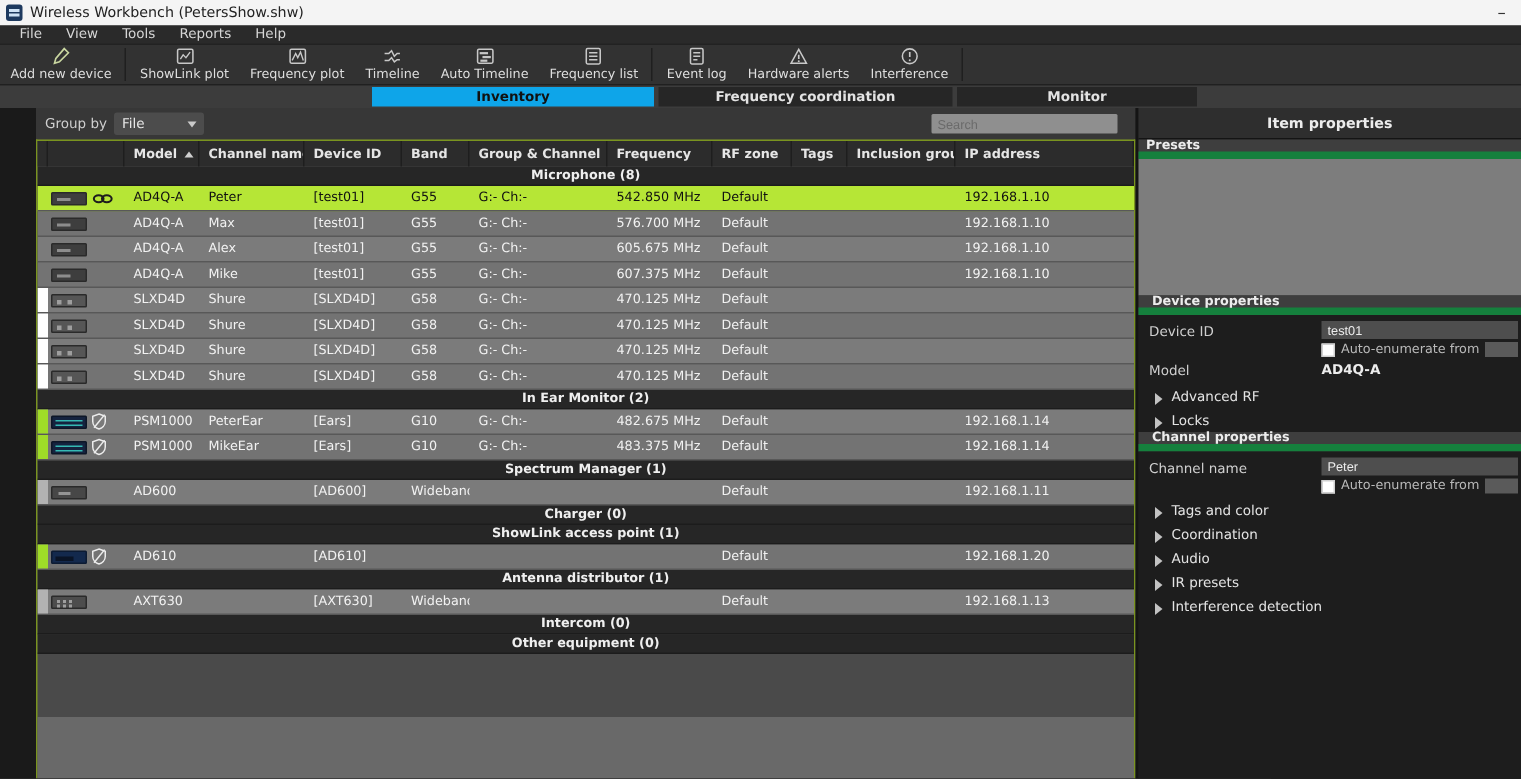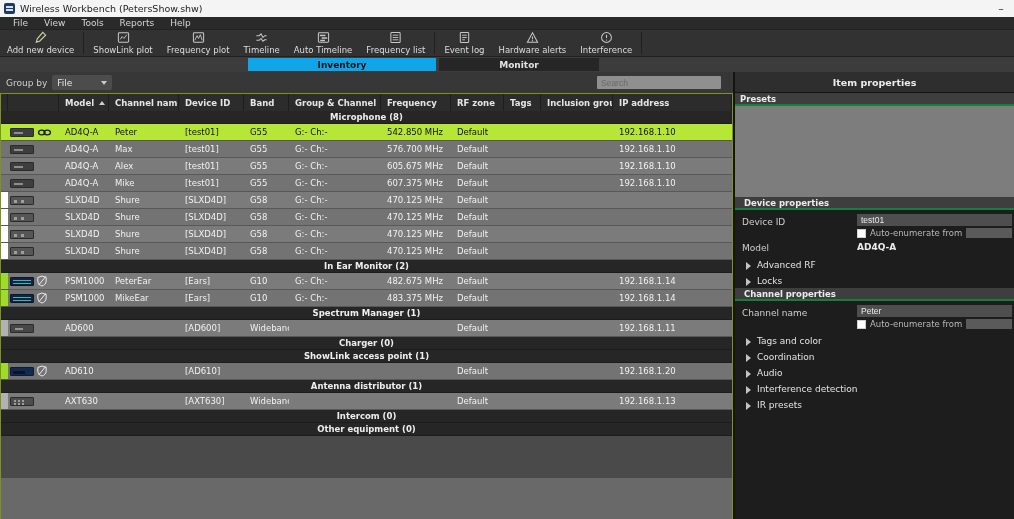--- a/index.html
+++ b/index.html
@@ -247,6 +247,7 @@
   <div class="tabbar">
     <div class="tab-spacer"></div>
     <div class="tab tab-inv active">Inventory</div>
+    <div class="tab tab-fc">Frequency coordination</div>
     <div class="tab tab-mon">Monitor</div>
   </div>
 

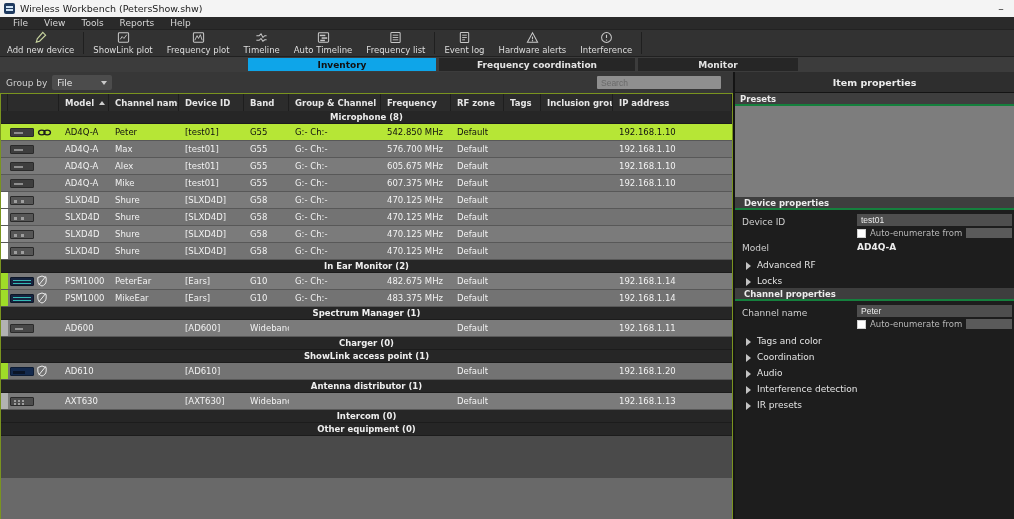--- a/index.html
+++ b/index.html
@@ -42,7 +42,7 @@
   .tab-inv { width:188px; } .tab-fc { width:196px; } .tab-mon { width:160px; }
 
   
-  .content { flex:1 1 auto; display:flex; min-height:0; }
+  .content { flex:1 1 auto; display:flex; min-height:0;margin-left:24px; }
   .left-col { width:733px; flex:0 0 auto; display:flex; flex-direction:column; background:#333; }
   .divider { width:2px; background:#141414; flex:0 0 auto; }
   .right-col { flex:1 1 auto; background:#1d1d1d; display:flex; flex-direction:column; }

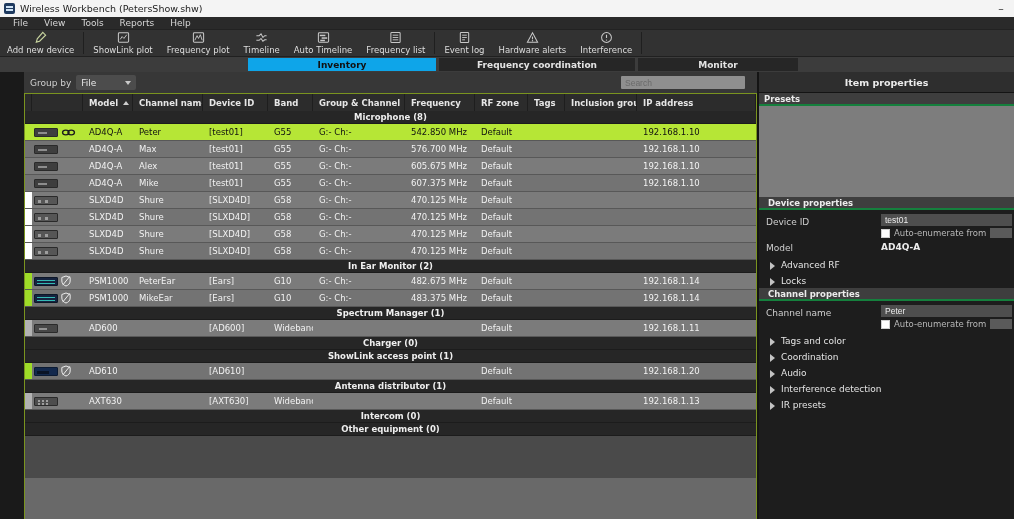--- a/index.html
+++ b/index.html
@@ -107,7 +107,7 @@
   .panel-title { height:21px; background:#2e2e2e; border-bottom:1px solid #141414; display:flex;
     align-items:center; justify-content:center; font-size:9.5px; font-weight:bold; color:#ececec; flex:0 0 auto; }
   .section-bar { height:13px; background:#3e3e3e; display:flex; align-items:center; padding-left:5px;
-    font-size:8.5px; font-weight:bold; color:#ececec; flex:0 0 auto; border-bottom:2px solid #15803d; }
+    font-size:8.5px; font-weight:bold; color:#ececec; flex:0 0 auto; border-bottom:5px solid #15803d; }
   .section-bar.indent { padding-left:9px; }
   .presets-area { height:91px; background:#7d7d7d; flex:0 0 auto; }
   .prop-body { background:#1d1d1d; padding:3px 0 2px; }

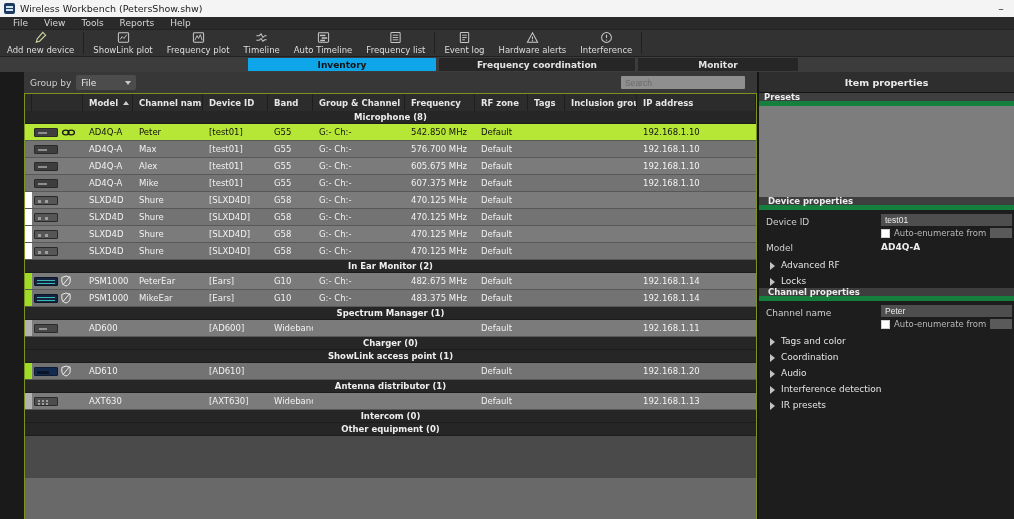--- a/index.html
+++ b/index.html
@@ -615,11 +615,11 @@
         </div>
         <div class="collapse-row">
           <span class="caret-right"></span>
-          <span class="collapse-label">Interference detection</span>
+          <span class="collapse-label">IR presets</span>
         </div>
         <div class="collapse-row">
           <span class="caret-right"></span>
-          <span class="collapse-label">IR presets</span>
+          <span class="collapse-label">Interference detection</span>
         </div>
       </div>
       <div class="panel-rest"></div>

